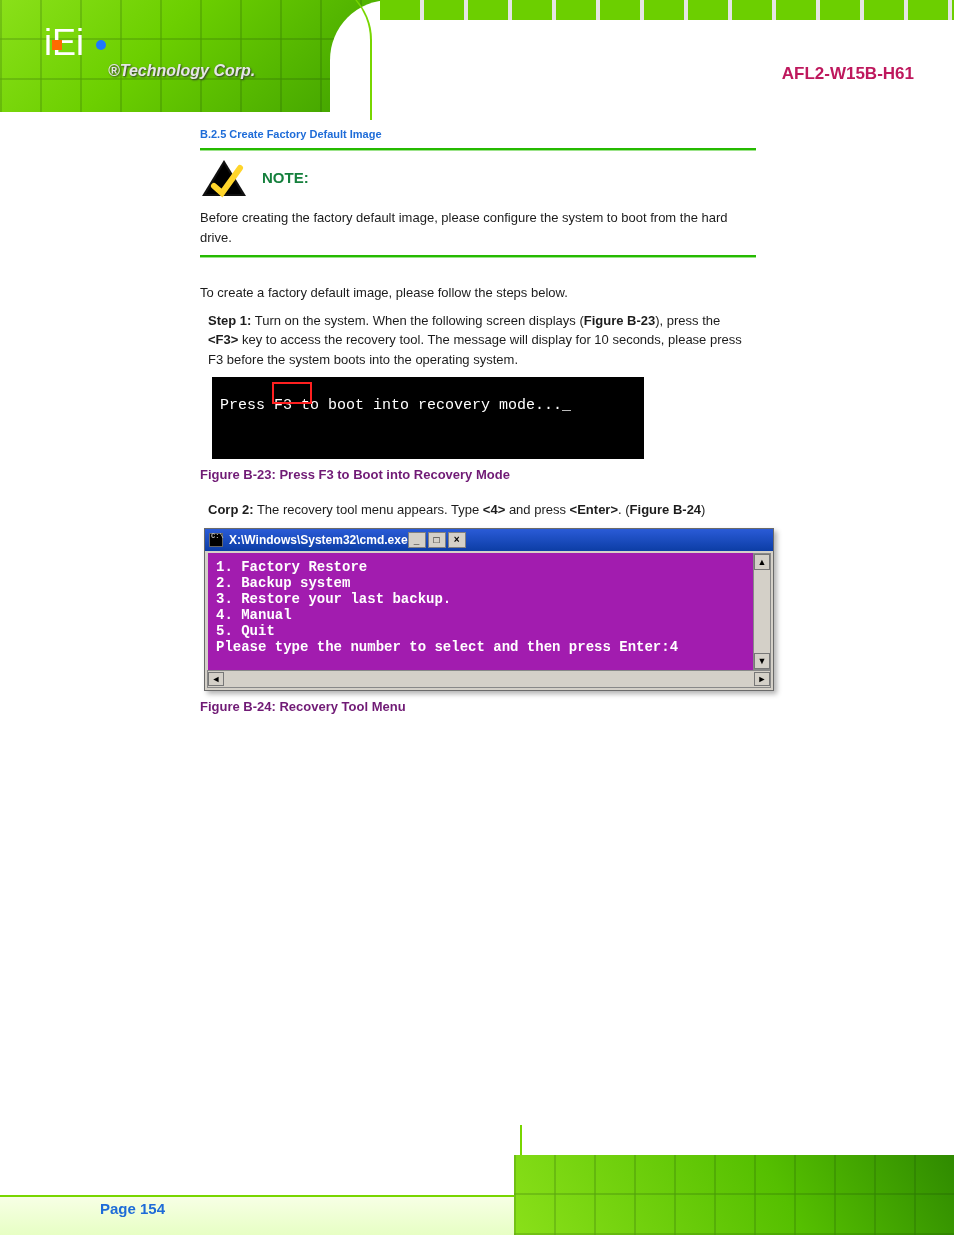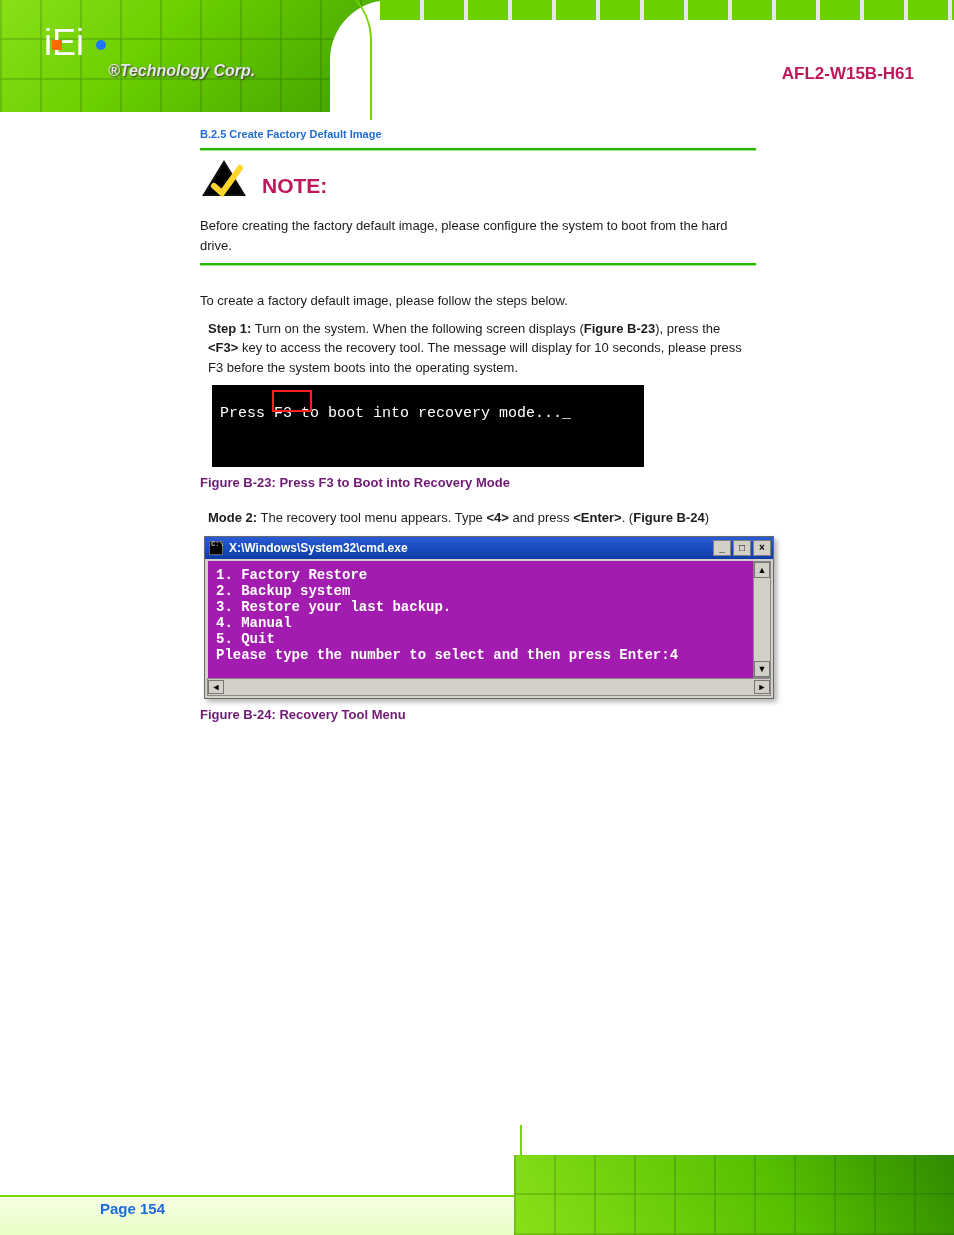--- a/index.html
+++ b/index.html
@@ -81,7 +81,7 @@
     width:48px; height:40px; position:relative;
   }
   .note-badge svg { width:48px; height:40px;}
-  .note-label { color:#be185d; font-weight:bold; font-size:21px; line-height:40px;margin-top:8px;}
+  .note-label { color:#15803d; font-weight:bold; font-size:15px; line-height:40px;}
   .body-text { font-size:13px; color:#1c1c1c; margin: 8px 0; line-height:1.5;}
   .step { font-size:13px; color:#1c1c1c; margin: 8px 8px; line-height:1.5;}
   .step-num { font-weight:bold;}

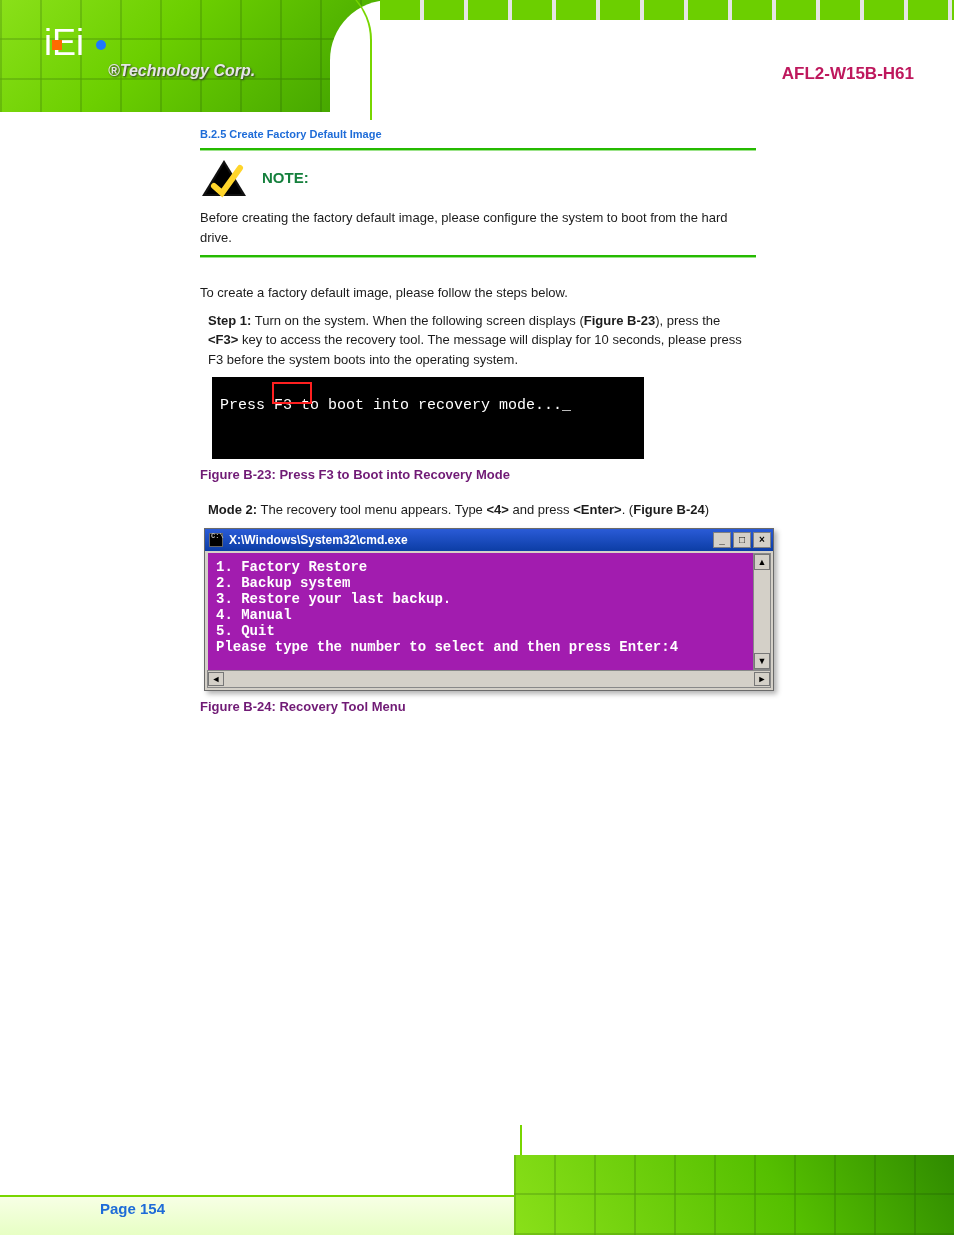--- a/index.html
+++ b/index.html
@@ -198,7 +198,7 @@
     <div class="fig-cap">Figure B-23: Press F3 to Boot into Recovery Mode</div>
 
     <div class="step">
-      <span class="step-num">Mode 2:</span>
+      <span class="step-num">Corp 2:</span>
       <span>The recovery tool menu appears. Type </span><span class="key">&lt;4&gt;</span><span> and press </span><span class="key">&lt;Enter&gt;</span><span>. (</span><span class="xref">Figure B-24</span><span>)</span>
     </div>
 

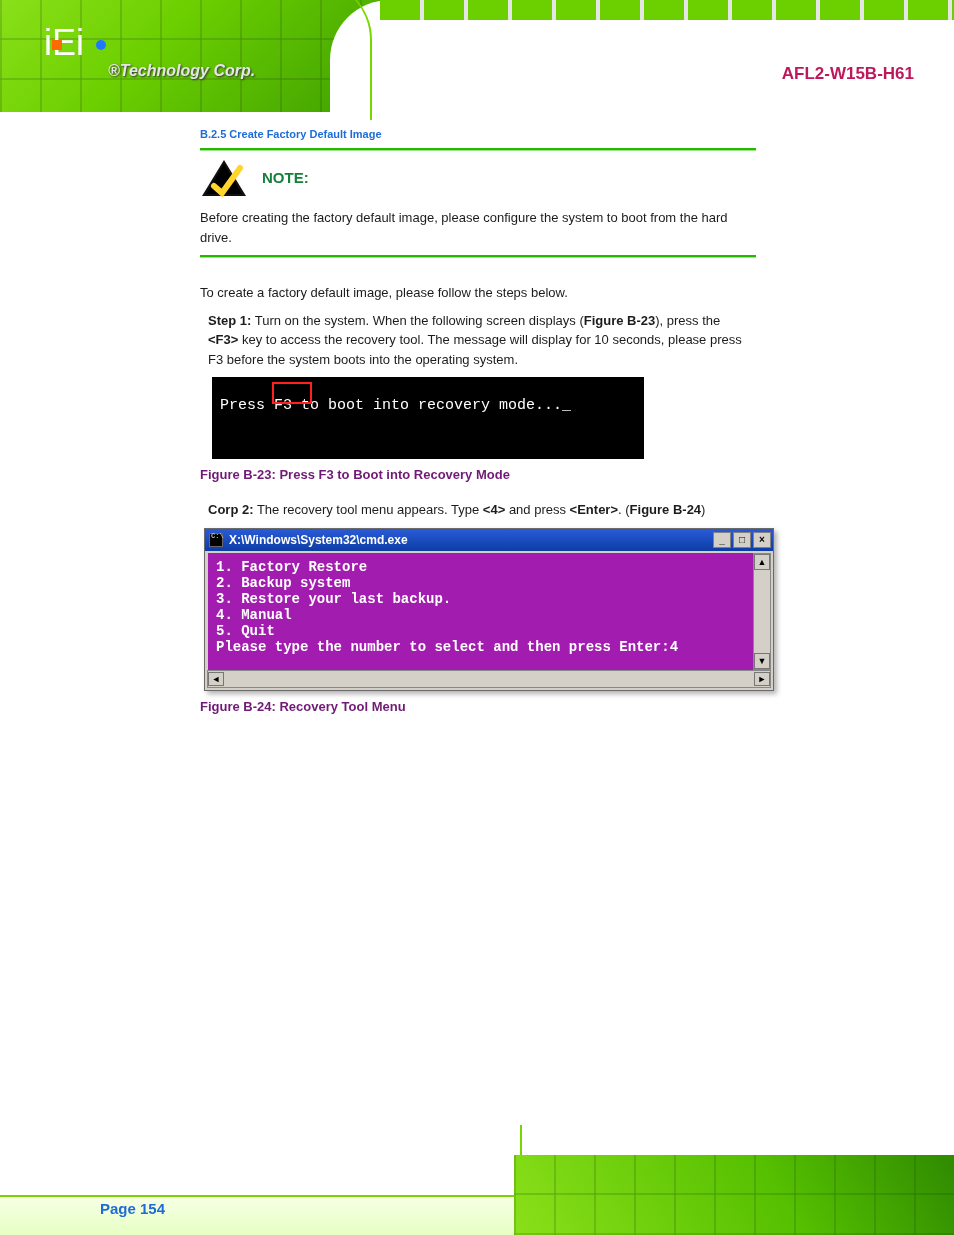--- a/index.html
+++ b/index.html
@@ -102,7 +102,7 @@
   }
   .cmdwin-title {
     height:22px; background: linear-gradient(#2a5bd7, #0c3da5);
-    display:flex; align-items:center; justify-content:space-between;
+    display:flex; align-items:center; justify-content:flex-start;
     padding: 0 2px 0 4px; color:#fff; font-size:12px; font-weight:bold;
   }
   .cmdwin-title-left { display:flex; align-items:center; gap:6px;}

